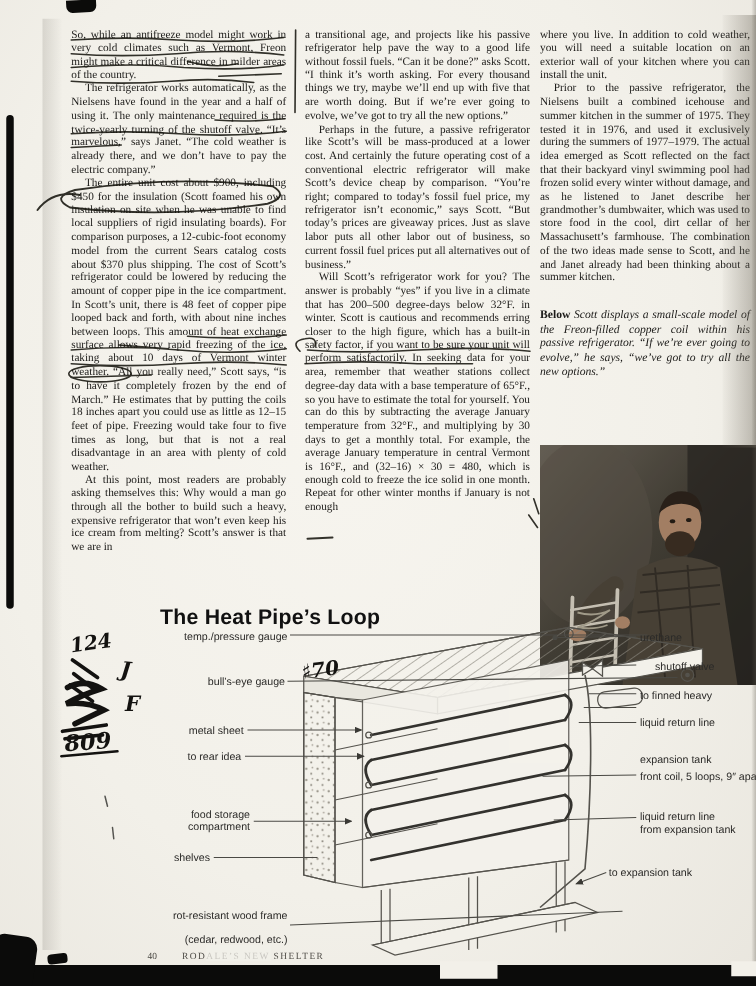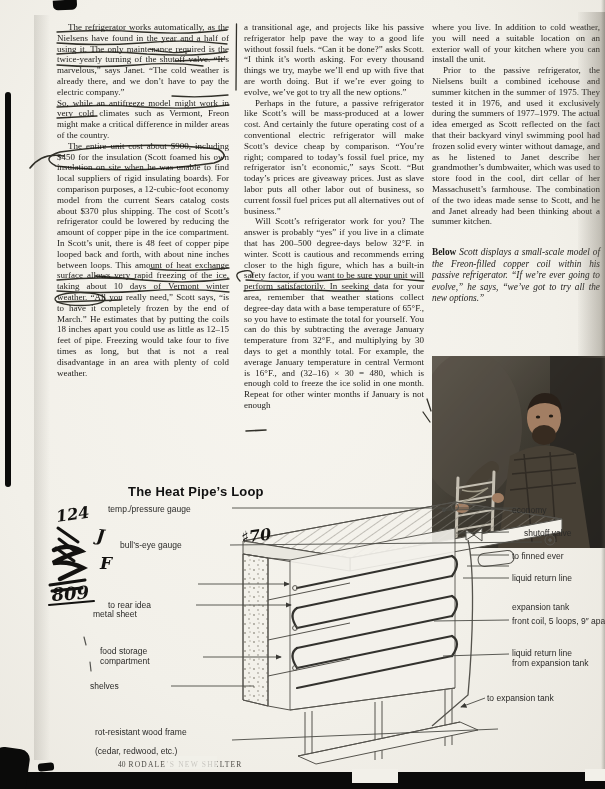--- a/index.html
+++ b/index.html
@@ -39,8 +39,8 @@
   <div class="gutter"></div>
 
   <div class="col" style="left:57px;top:22px;width:172px;">
+    <p class="para">So, while an antifreeze model might work in very cold climates such as Vermont, Freon might make a critical difference in milder areas of the country.</p>
     <p class="para indent">The refrigerator works automatically, as the Nielsens have found in the year and a half of using it. The only maintenance required is the twice-yearly turning of the shutoff valve. “It’s marvelous,” says Janet. “The cold weather is already there, and we don’t have to pay the electric company.”</p>
-    <p class="para">So, while an antifreeze model might work in very cold climates such as Vermont, Freon might make a critical difference in milder areas of the country.</p>
     <p class="para indent">The entire unit cost about $900, including $450 for the insulation (Scott foamed his own insulation on site when he was unable to find local suppliers of rigid insulating boards). For comparison purposes, a 12-cubic-foot economy model from the current Sears catalog costs about $370 plus shipping. The cost of Scott’s refrigerator could be lowered by reducing the amount of copper pipe in the ice compartment. In Scott’s unit, there is 48 feet of copper pipe looped back and forth, with about nine inches between loops. This amount of heat exchange surface allows very rapid freezing of the ice, taking about 10 days of Vermont winter weather. “All you really need,” Scott says, “is to have it completely frozen by the end of March.” He estimates that by putting the coils 18 inches apart you could use as little as 12–15 feet of pipe. Freezing would take four to five times as long, but that is not a real disadvantage in an area with plenty of cold weather.</p>
   </div>
 

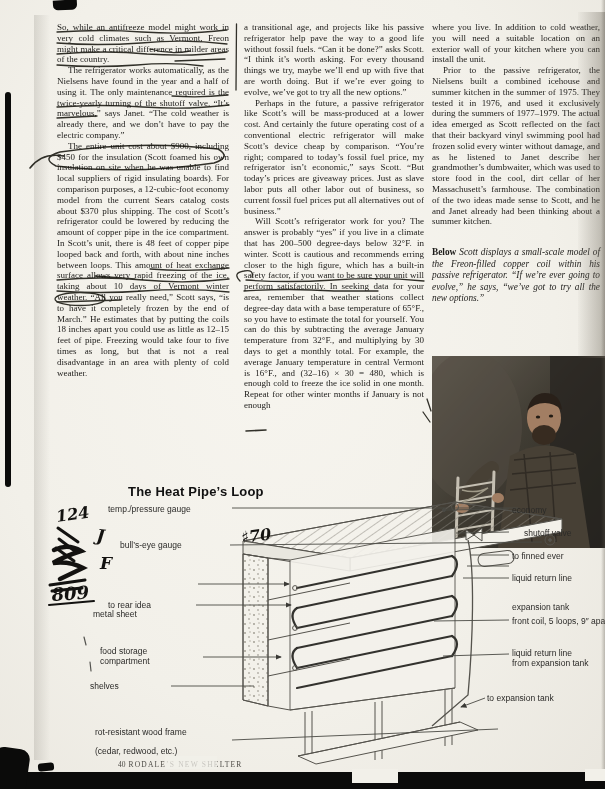--- a/index.html
+++ b/index.html
@@ -42,6 +42,7 @@
     <p class="para">So, while an antifreeze model might work in very cold climates such as Vermont, Freon might make a critical difference in milder areas of the country.</p>
     <p class="para indent">The refrigerator works automatically, as the Nielsens have found in the year and a half of using it. The only maintenance required is the twice-yearly turning of the shutoff valve. “It’s marvelous,” says Janet. “The cold weather is already there, and we don’t have to pay the electric company.”</p>
     <p class="para indent">The entire unit cost about $900, including $450 for the insulation (Scott foamed his own insulation on site when he was unable to find local suppliers of rigid insulating boards). For comparison purposes, a 12-cubic-foot economy model from the current Sears catalog costs about $370 plus shipping. The cost of Scott’s refrigerator could be lowered by reducing the amount of copper pipe in the ice compartment. In Scott’s unit, there is 48 feet of copper pipe looped back and forth, with about nine inches between loops. This amount of heat exchange surface allows very rapid freezing of the ice, taking about 10 days of Vermont winter weather. “All you really need,” Scott says, “is to have it completely frozen by the end of March.” He estimates that by putting the coils 18 inches apart you could use as little as 12–15 feet of pipe. Freezing would take four to five times as long, but that is not a real disadvantage in an area with plenty of cold weather.</p>
+    <p class="para indent">At this point, most readers are probably asking themselves this: Why would a man go through all the bother to build such a heavy, expensive refrigerator that won’t even keep his ice cream from melting? Scott’s answer is that we are in</p>
   </div>
 
   <div class="col" style="left:244px;top:22px;width:180px;">

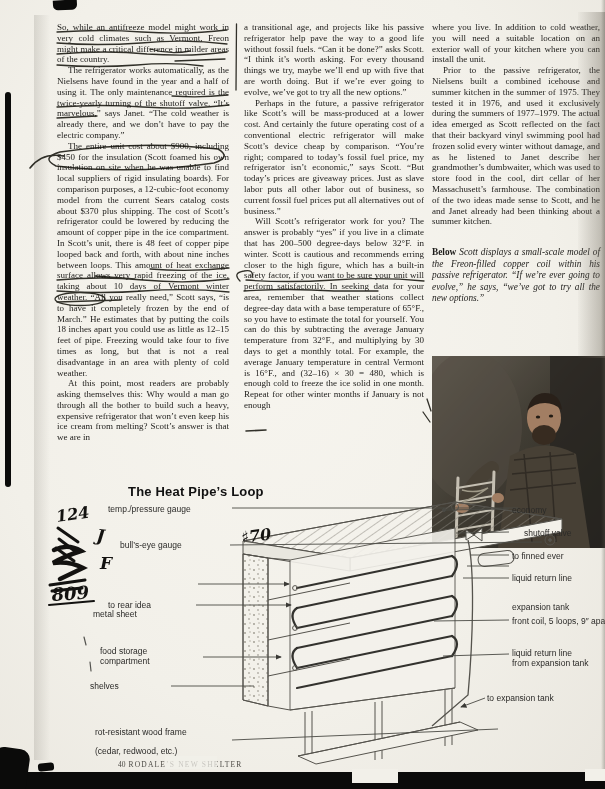--- a/index.html
+++ b/index.html
@@ -18,7 +18,7 @@
   .caption{position:absolute;font-size:9.3px;line-height:11.6px;color:#1c1b19;font-style:italic;z-index:3;text-align:justify;}
   .caption b{font-style:normal;font-weight:bold;}
   .diagram-title{position:absolute;font-family:"Liberation Sans",sans-serif;font-weight:bold;
-        font-size:13px;letter-spacing:0.2px;color:#111;z-index:6;}
+        font-size:17px;letter-spacing:0.2px;color:#111;z-index:6;}
   .dlabel{position:absolute;font-family:"Liberation Sans",sans-serif;font-size:8.5px;line-height:10px;
         color:#2b2a28;z-index:6;white-space:nowrap;}
   .dlabel.r{text-align:left;}

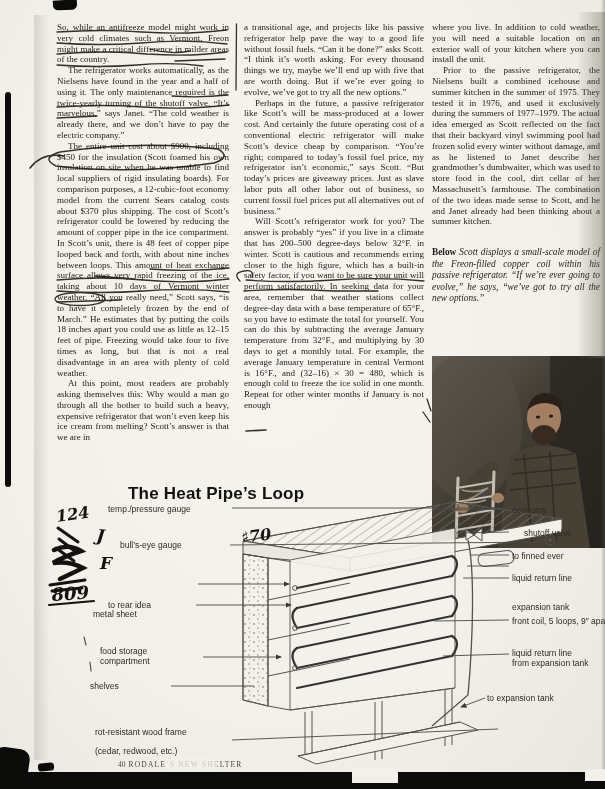--- a/index.html
+++ b/index.html
@@ -21,7 +21,7 @@
         font-size:17px;letter-spacing:0.2px;color:#111;z-index:6;}
   .dlabel{position:absolute;font-family:"Liberation Sans",sans-serif;font-size:8.5px;line-height:10px;
         color:#2b2a28;z-index:6;white-space:nowrap;}
-  .dlabel.r{text-align:left;}
+  .dlabel.r{text-align:right;}
   .footer{position:absolute;left:118px;top:760px;font-size:7.5px;letter-spacing:1.2px;color:#4c4a45;z-index:4;
         font-family:"Liberation Serif",serif;}
   .footer .pn{margin-right:3px;letter-spacing:0;}

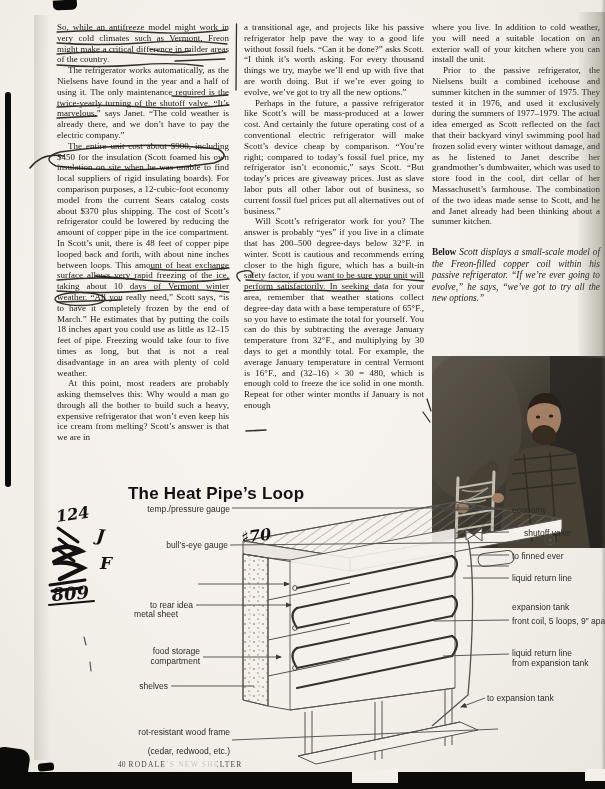--- a/index.html
+++ b/index.html
@@ -102,7 +102,7 @@
   <div class="dlabel r" style="left:95px;top:727px;width:135px;">rot-resistant wood frame</div>
   <div class="dlabel r" style="left:95px;top:746px;width:135px;">(cedar, redwood, etc.)</div>
 
-  <div class="dlabel" style="left:512px;top:505px;">economy</div>
+  <div class="dlabel" style="left:512px;top:505px;">urethane</div>
   <div class="dlabel" style="left:512px;top:528px;margin-left:12px;">shutoff valve</div>
   <div class="dlabel" style="left:512px;top:551px;">to finned ever</div>
   <div class="dlabel" style="left:512px;top:562px;margin-top:40px;">expansion tank</div>

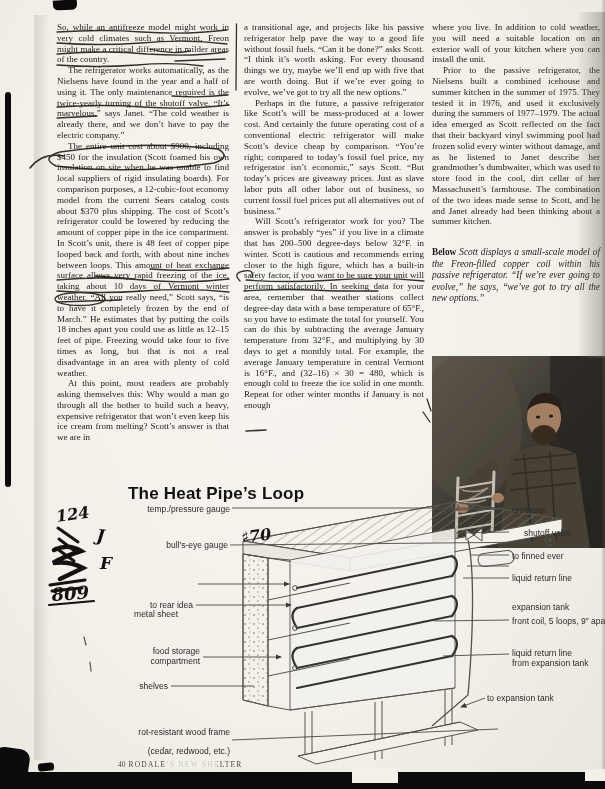--- a/index.html
+++ b/index.html
@@ -104,7 +104,7 @@
 
   <div class="dlabel" style="left:512px;top:505px;">urethane</div>
   <div class="dlabel" style="left:512px;top:528px;margin-left:12px;">shutoff valve</div>
-  <div class="dlabel" style="left:512px;top:551px;">to finned ever</div>
+  <div class="dlabel" style="left:512px;top:551px;">to finned heavy</div>
   <div class="dlabel" style="left:512px;top:562px;margin-top:40px;">expansion tank</div>
   <div class="dlabel" style="left:512px;top:573px;">liquid return line</div>
   <div class="dlabel" style="left:512px;top:616px;">front coil, 5 loops, 9″ apart</div>

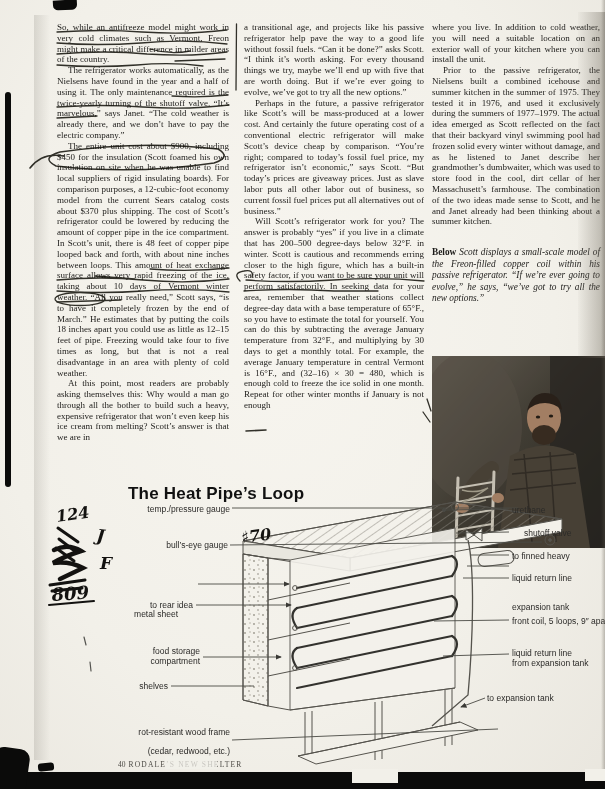--- a/index.html
+++ b/index.html
@@ -94,7 +94,7 @@
 
   <div class="dlabel r" style="left:108px;top:504px;width:122px;">temp./pressure gauge</div>
   <div class="dlabel r" style="left:120px;top:540px;width:108px;">bull’s-eye gauge</div>
-  <div class="dlabel r" style="left:93px;top:579px;width:85px;margin-top:30px;">metal sheet</div>
+  <div class="dlabel r" style="left:110px;top:579px;width:85px;">metal sheet</div>
   <div class="dlabel r" style="left:108px;top:600px;width:85px;">to rear idea</div>
   <div class="dlabel r" style="left:100px;top:646px;width:100px;">food storage</div>
   <div class="dlabel r" style="left:100px;top:656px;width:100px;">compartment</div>

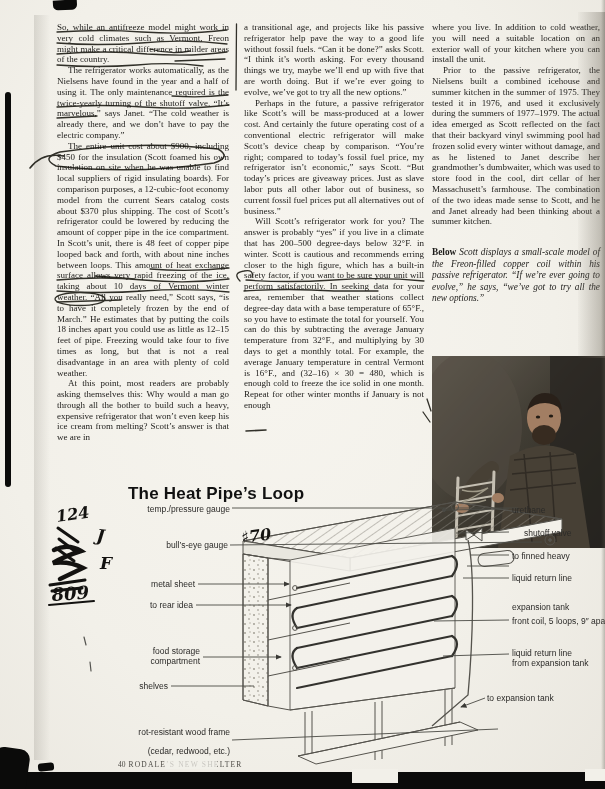--- a/index.html
+++ b/index.html
@@ -24,7 +24,7 @@
   .dlabel.r{text-align:right;}
   .footer{position:absolute;left:118px;top:760px;font-size:7.5px;letter-spacing:1.2px;color:#4c4a45;z-index:4;
         font-family:"Liberation Serif",serif;}
-  .footer .pn{margin-right:3px;letter-spacing:0;}
+  .footer .pn{margin-right:20px;letter-spacing:0;}
   .art{position:absolute;background:#0b0b0a;z-index:8;}
   .patch{position:absolute;background:#f2f0e9;z-index:9;}
   svg.overlay{position:absolute;left:0;top:0;z-index:5;}

